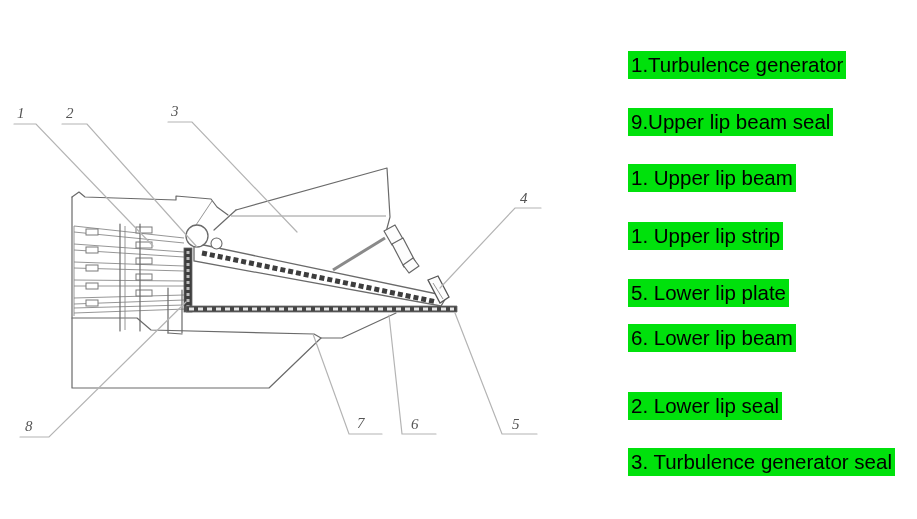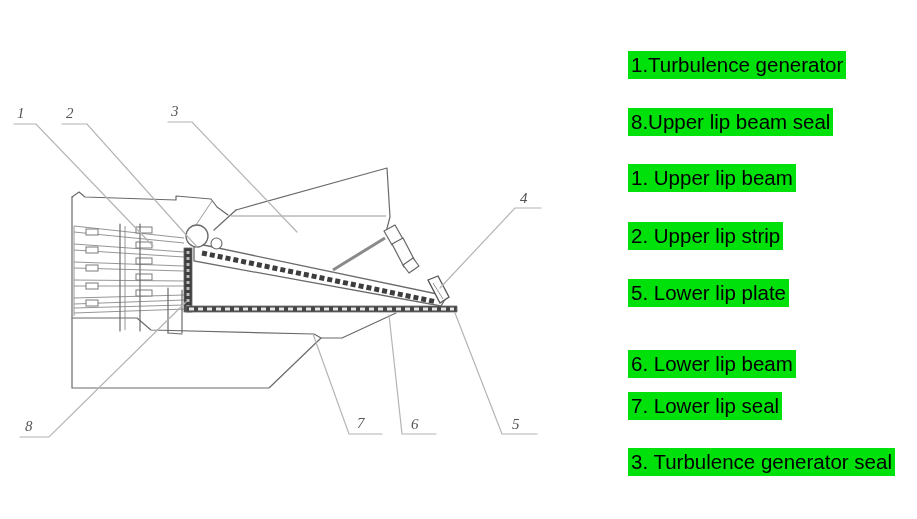--- a/index.html
+++ b/index.html
@@ -153,7 +153,7 @@
       <span class="hl">1.Turbulence generator</span>
     </div>
     <div class="legend-item">
-      <span class="hl">8.Upper lip beam seal</span>
+      <span class="hl">9.Upper lip beam seal</span>
     </div>
     <div class="legend-item">
       <span class="hl">1. Upper lip beam</span>

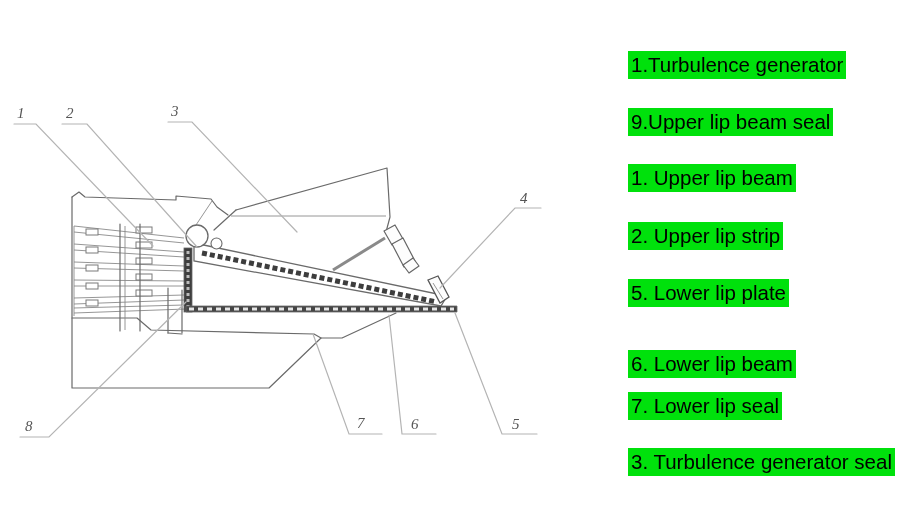--- a/index.html
+++ b/index.html
@@ -159,7 +159,7 @@
       <span class="hl">1. Upper lip beam</span>
     </div>
     <div class="legend-item">
-      <span class="hl">2. Upper lip strip</span>
+      <span class="hl">1. Upper lip strip</span>
     </div>
     <div class="legend-item">
       <span class="hl">5. Lower lip plate</span>

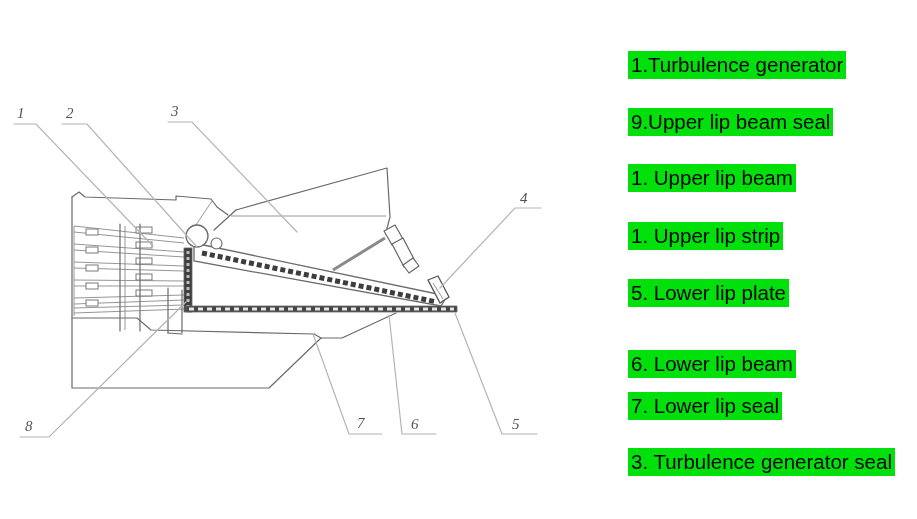--- a/index.html
+++ b/index.html
@@ -19,7 +19,7 @@
   .legend-item:nth-child(3){top:164px}
   .legend-item:nth-child(4){top:222px}
   .legend-item:nth-child(5){top:279px}
-  .legend-item:nth-child(6){top:350px}
+  .legend-item:nth-child(6){top:324px}
   .legend-item:nth-child(7){top:392px}
   .legend-item:nth-child(8){top:448px}
   .legend-item .hl{

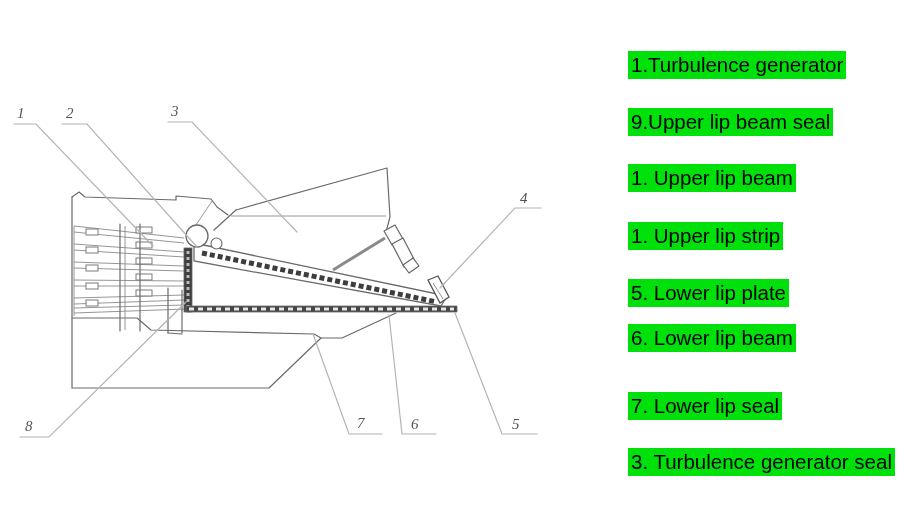--- a/index.html
+++ b/index.html
@@ -168,7 +168,7 @@
       <span class="hl">6. Lower lip beam</span>
     </div>
     <div class="legend-item">
-      <span class="hl">7. Lower lip seal</span>
+      <span class="hl">2. Lower lip seal</span>
     </div>
     <div class="legend-item">
       <span class="hl">3. Turbulence generator seal</span>

